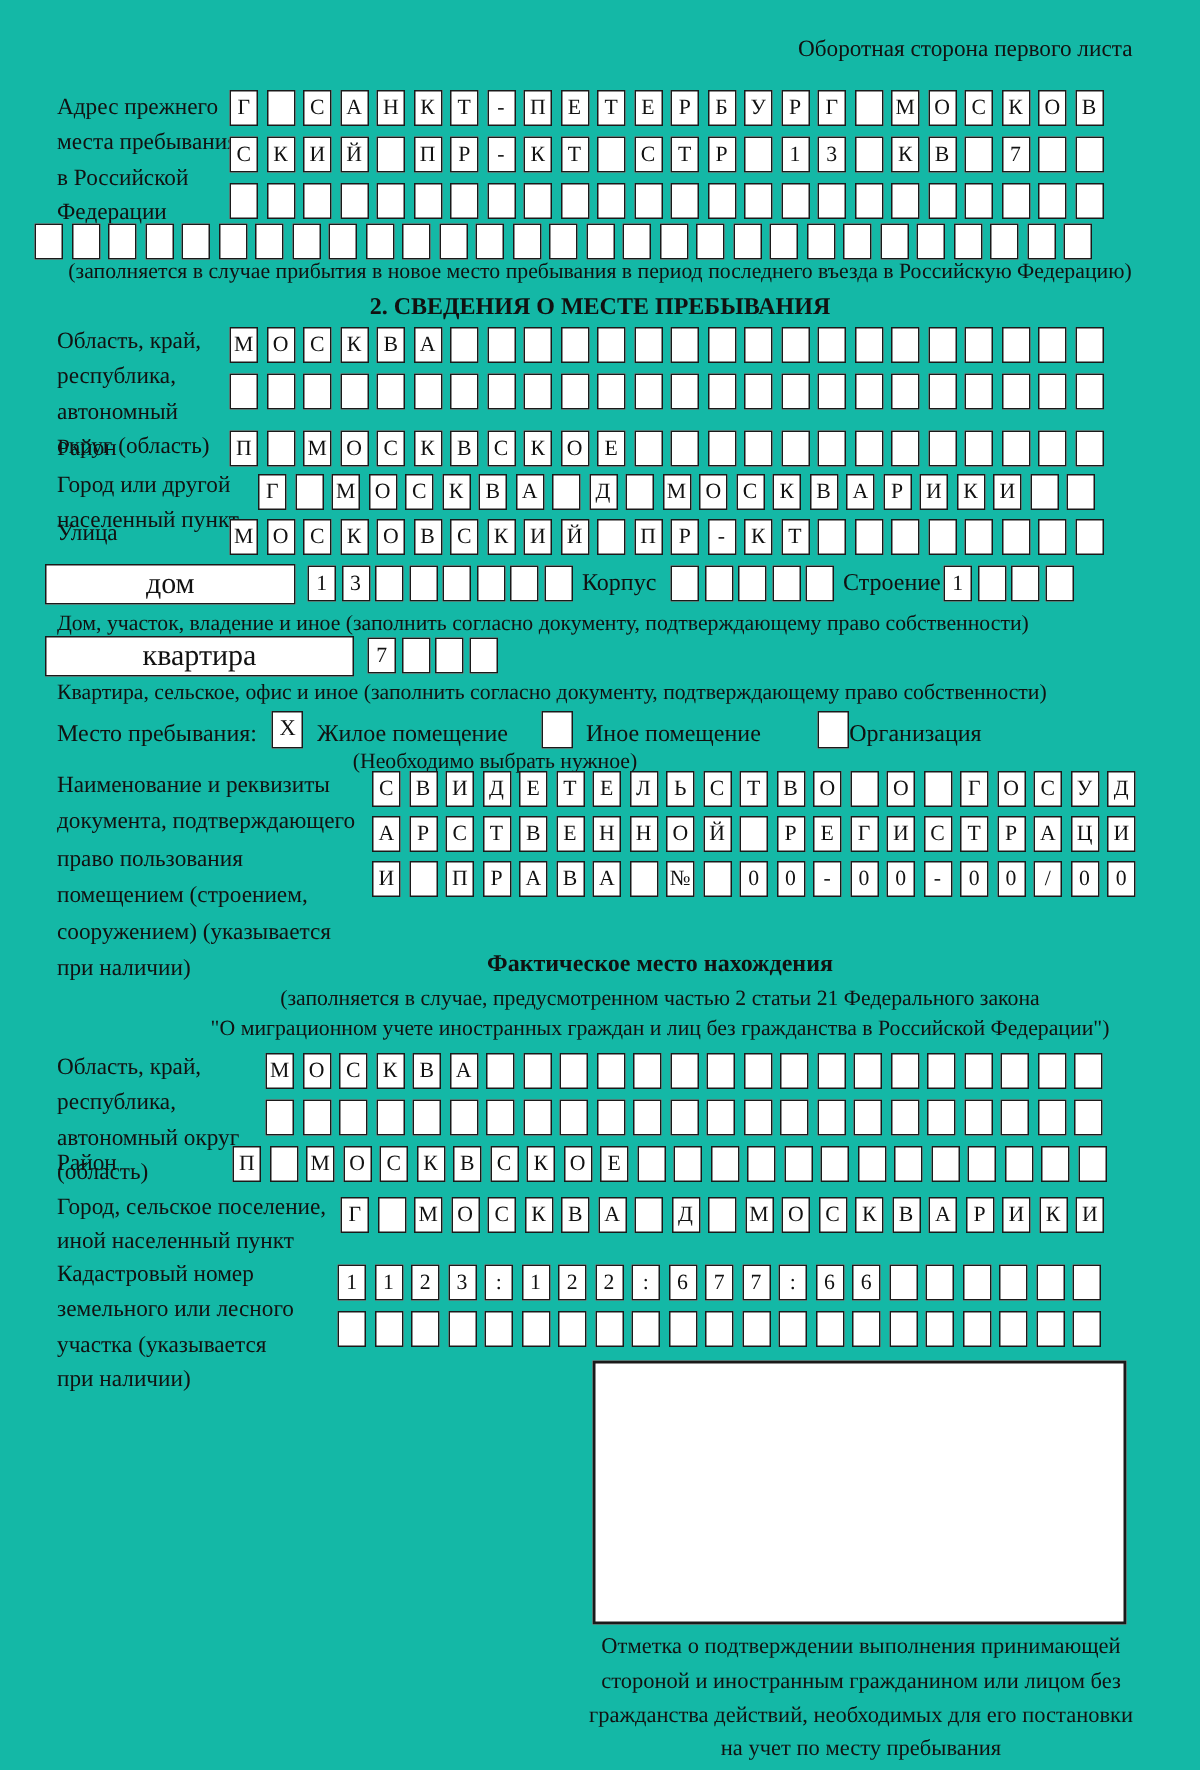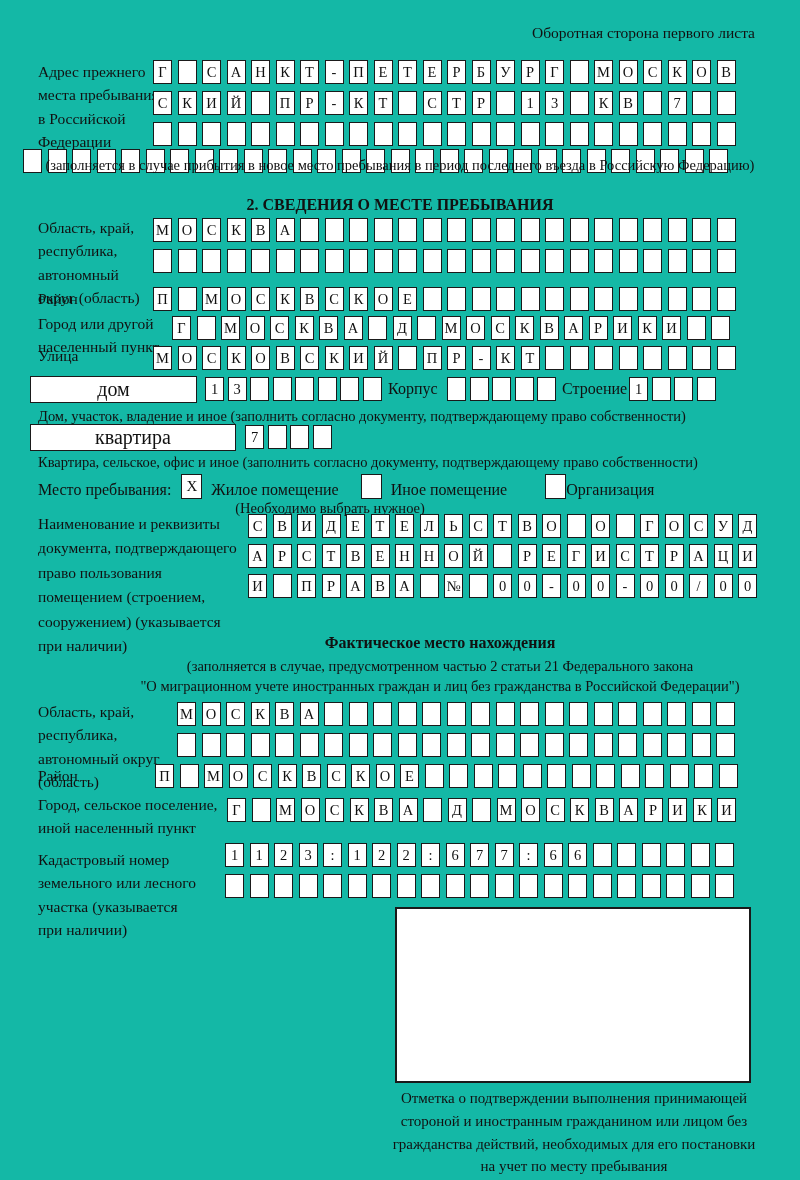--- a/index.html
+++ b/index.html
@@ -148,7 +148,7 @@
       <span class="cell"></span>
       <span class="cell"></span>
     </div>
-  <div class="abs cap ctr" style="left:0;top:157px;width:800px;">(заполняется в случае прибытия в новое место пребывания в период последнего въезда в Российскую Федерацию)</div>
+  <div class="abs cap ctr" style="left:0;top:173px;width:800px;">(заполняется в случае прибытия в новое место пребывания в период последнего въезда в Российскую Федерацию)</div>
 
   <div class="abs ttl ctr" style="left:0;top:196px;width:800px;">2. СВЕДЕНИЯ О МЕСТЕ ПРЕБЫВАНИЯ</div>
 

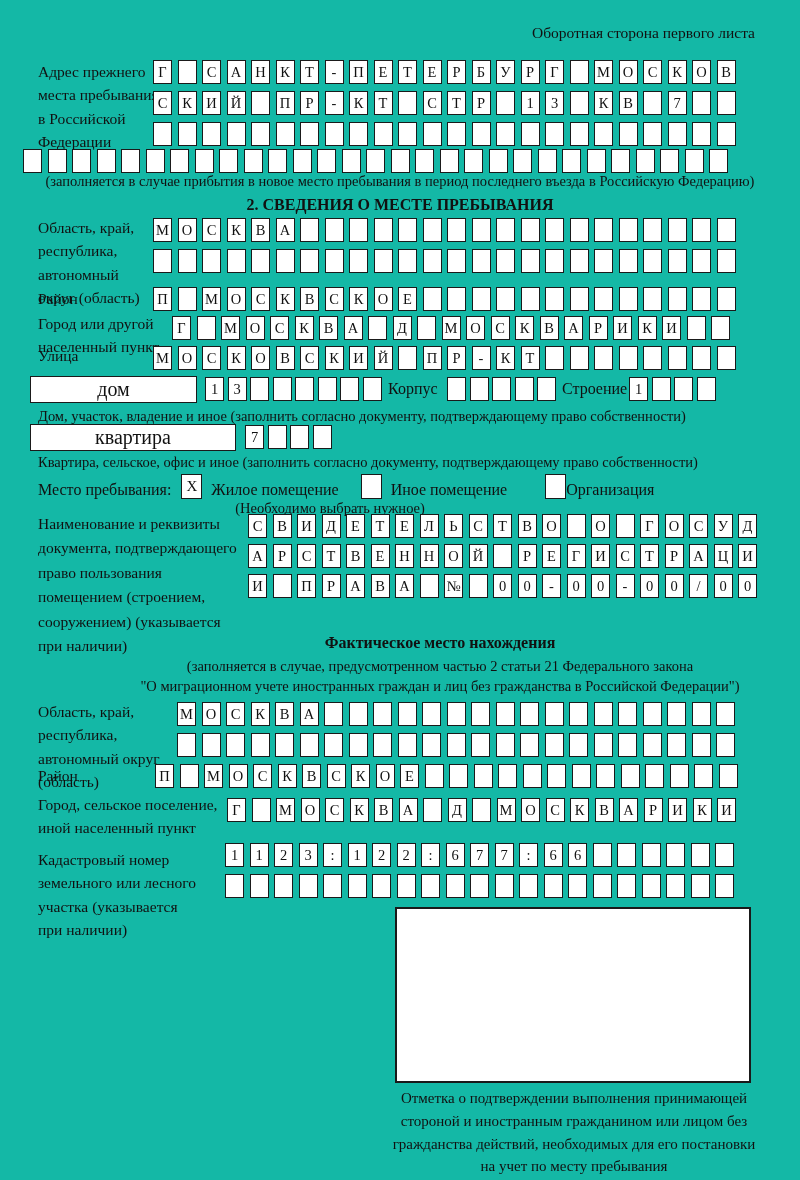--- a/index.html
+++ b/index.html
@@ -517,7 +517,7 @@
       <span class="cell">И</span>
     </div>
 
-  <div class="abs lbl" style="left:38px;top:838px;width:165px;margin-top:10px;">Кадастровый номер земельного или лесного участка (указывается при наличии)</div>
+  <div class="abs lbl" style="left:38px;top:838px;width:165px;">Кадастровый номер земельного или лесного участка (указывается при наличии)</div>
   <div class="abs cellrow" style="left:225px;top:843px;">
       <span class="cell">1</span>
       <span class="cell">1</span>

